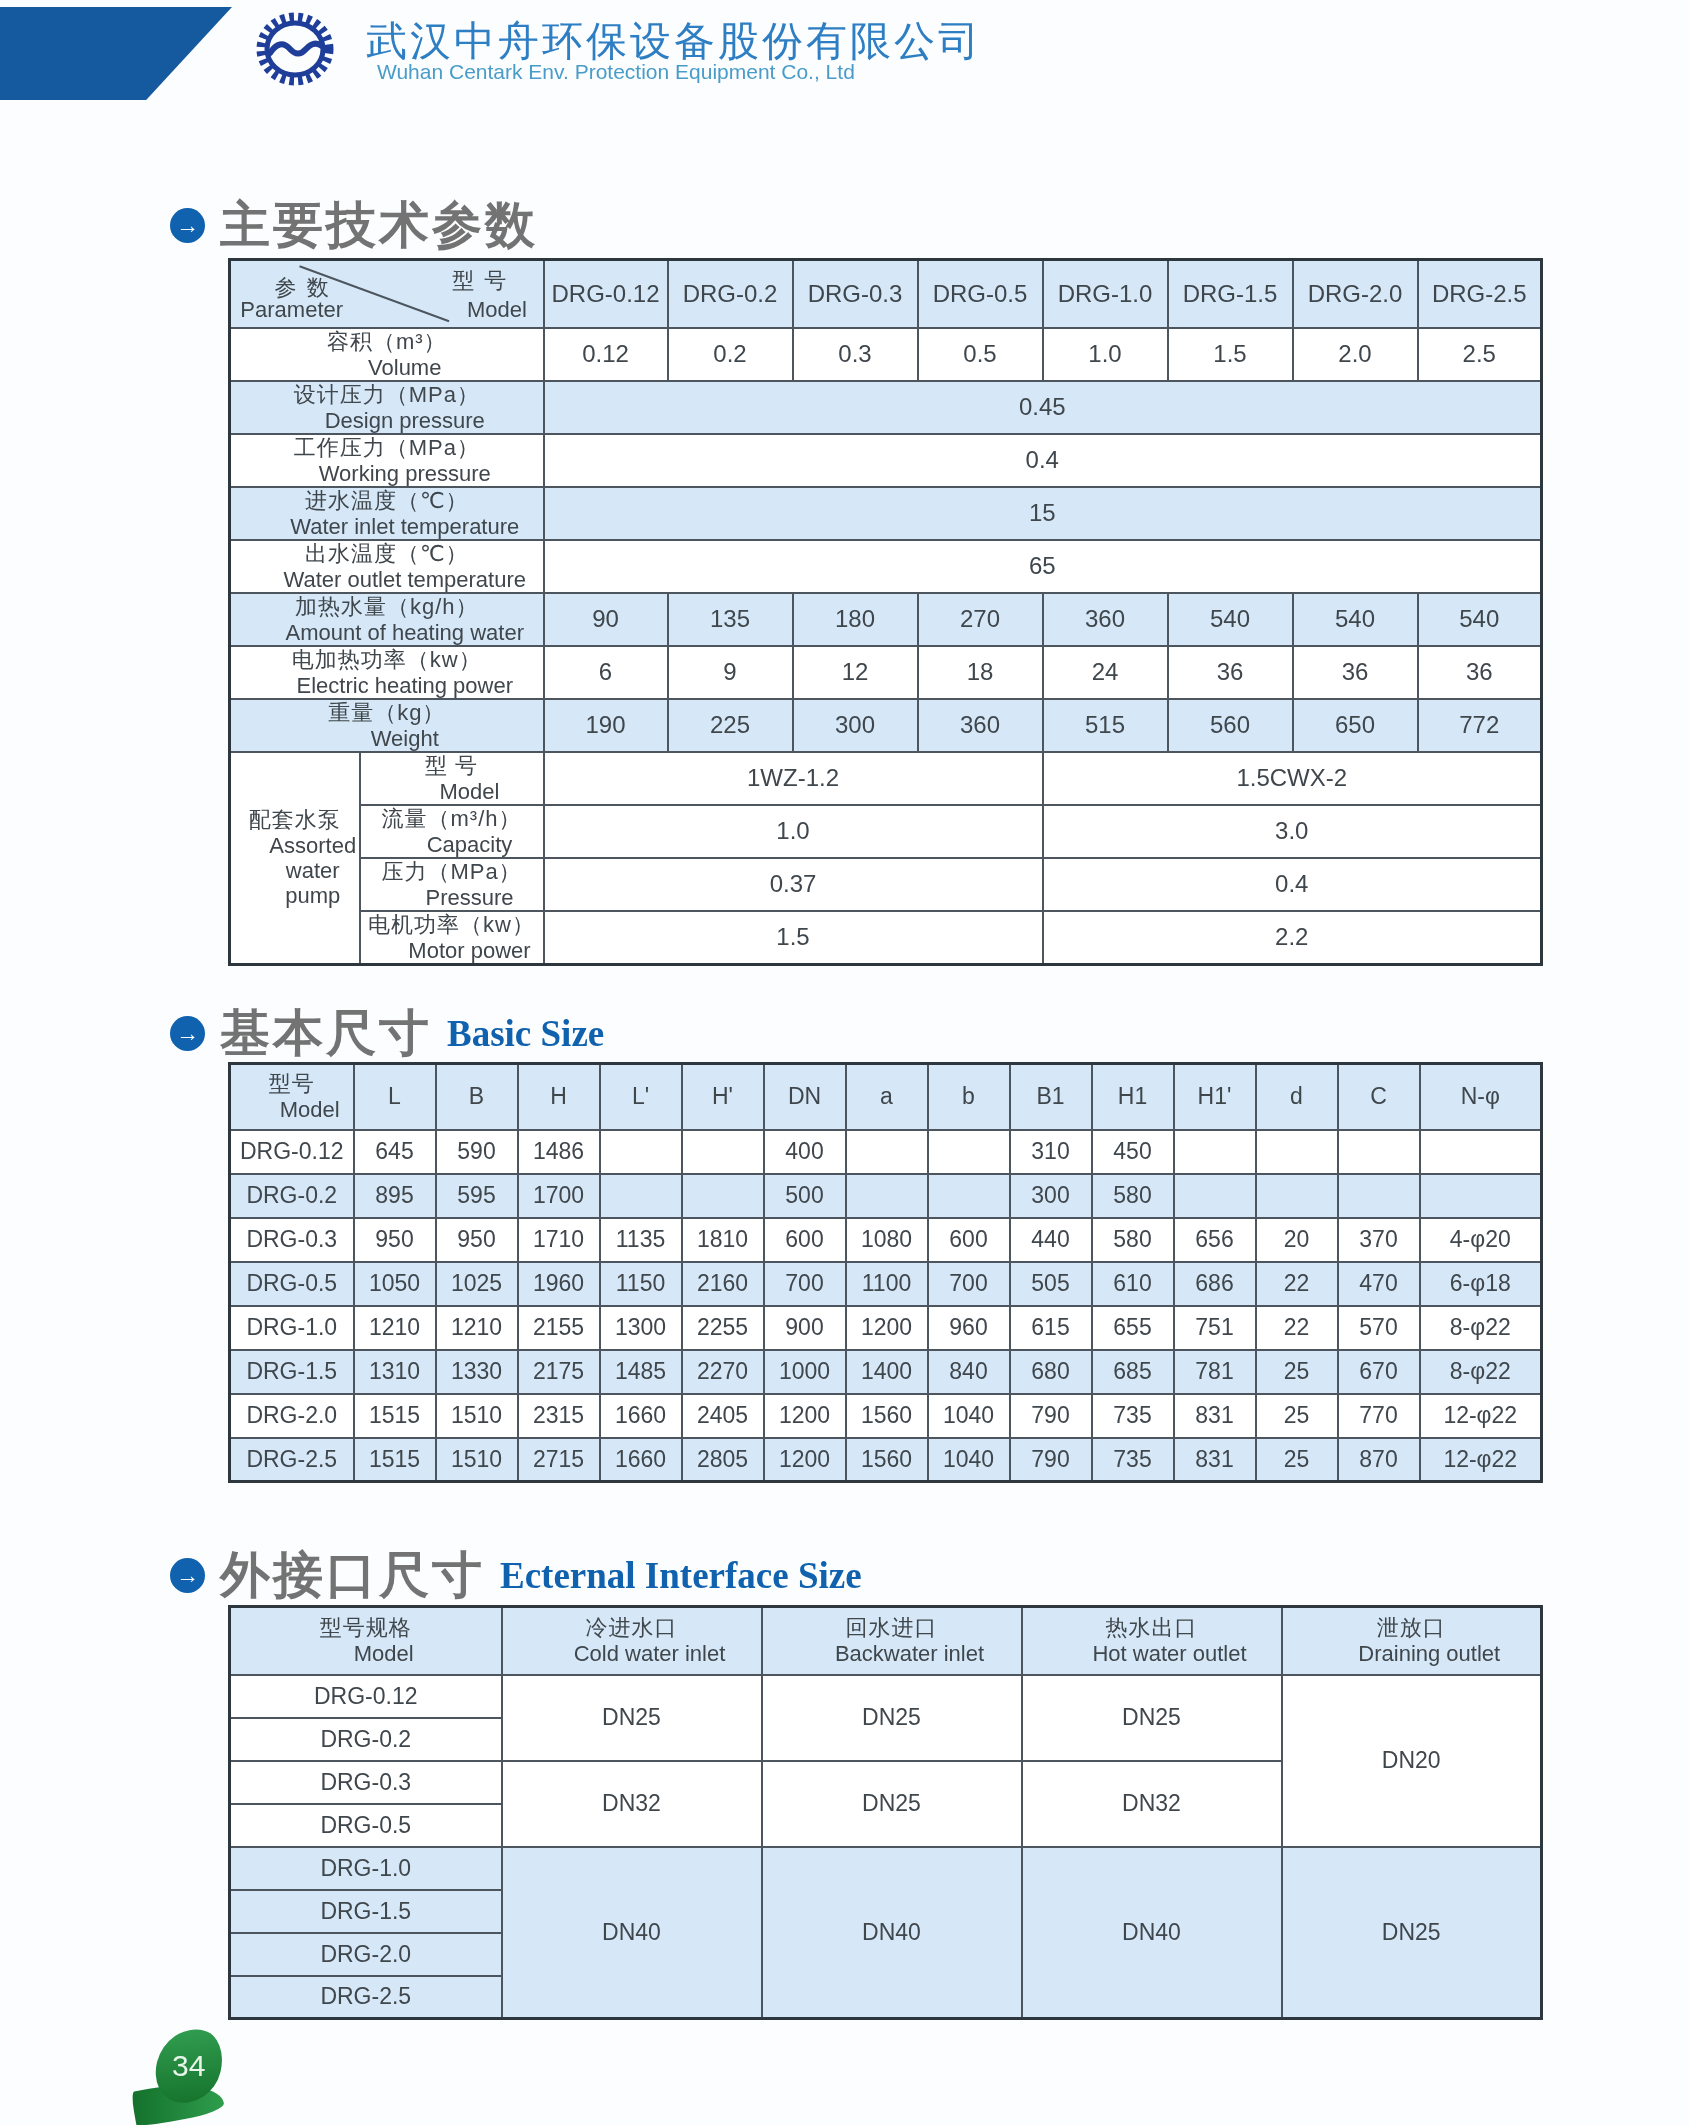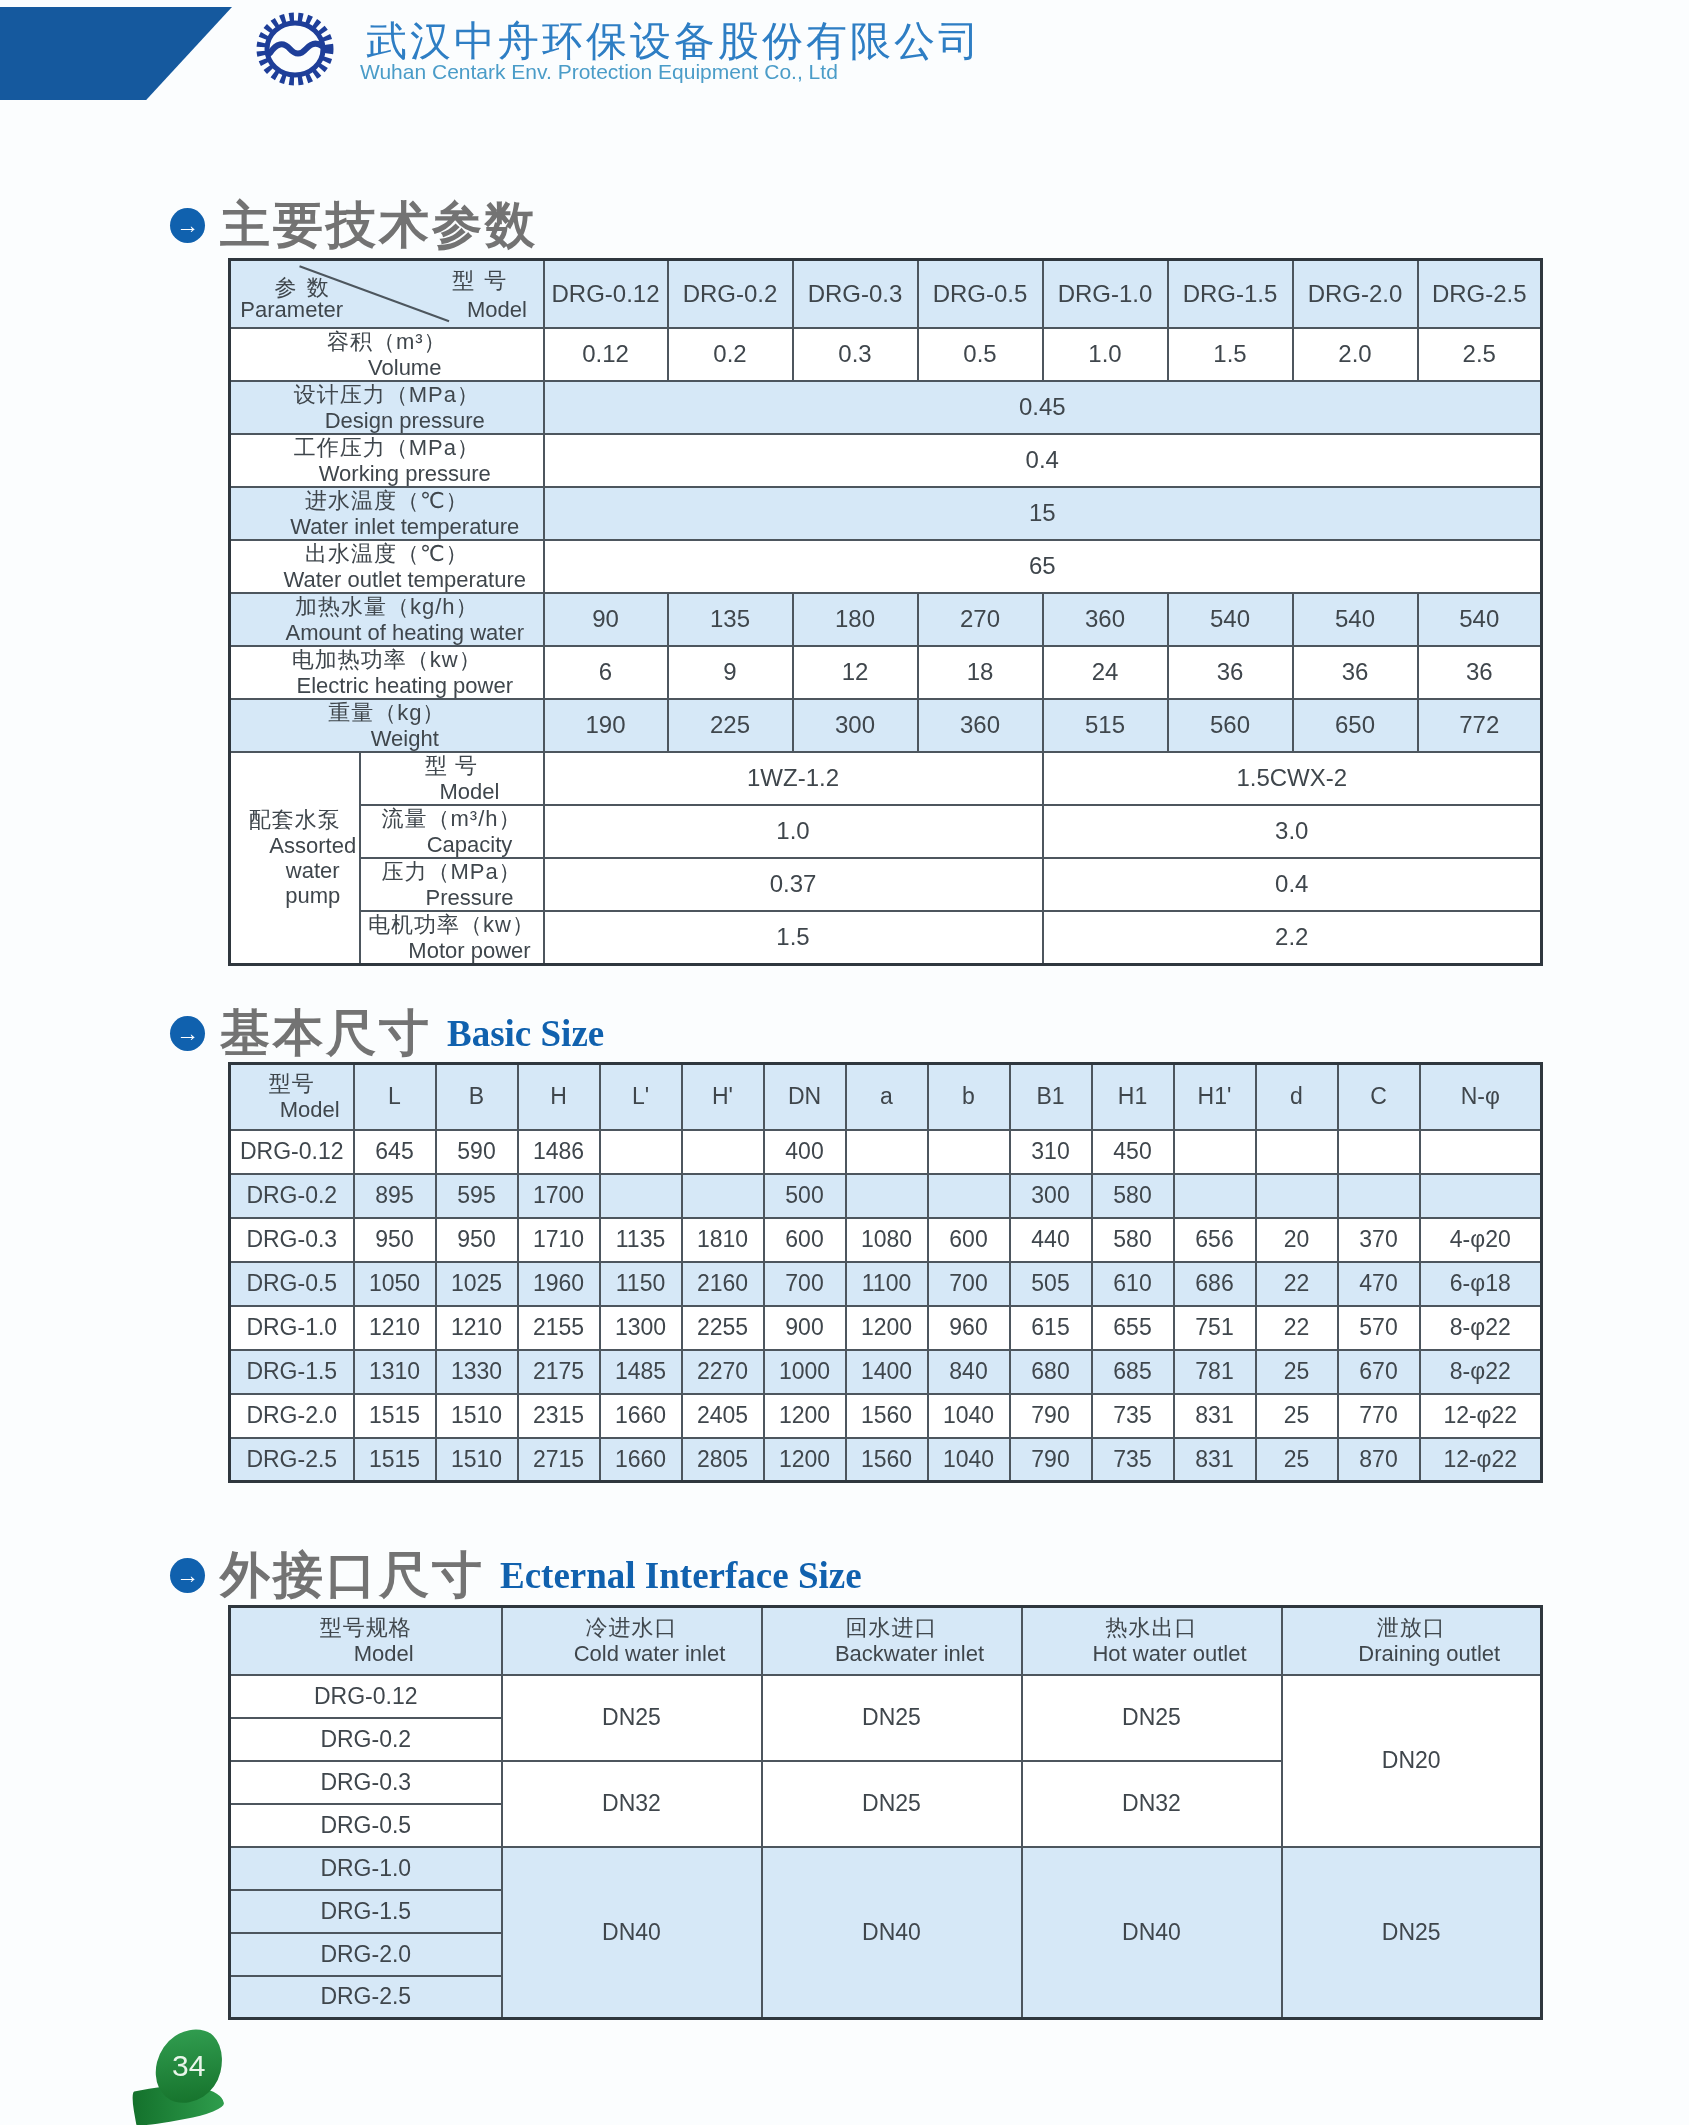--- a/index.html
+++ b/index.html
@@ -11,7 +11,7 @@
           clip-path:polygon(0 0,100% 0,63% 100%,0 100%);}
   .logo{position:absolute;left:252px;top:8px;}
   .co-zh{position:absolute;left:366px;top:14px;font-size:41px;color:#2e7ec4;letter-spacing:3px;white-space:nowrap;}
-  .co-en{position:absolute;left:360px;top:60px;font-size:21px;color:#4a9cc8;white-space:nowrap;}
+  .co-en{position:absolute;left:377px;top:60px;font-size:21px;color:#4a9cc8;white-space:nowrap;}
 
   
   .section{position:absolute;left:170px;display:flex;align-items:center;gap:15px;white-space:nowrap;}

